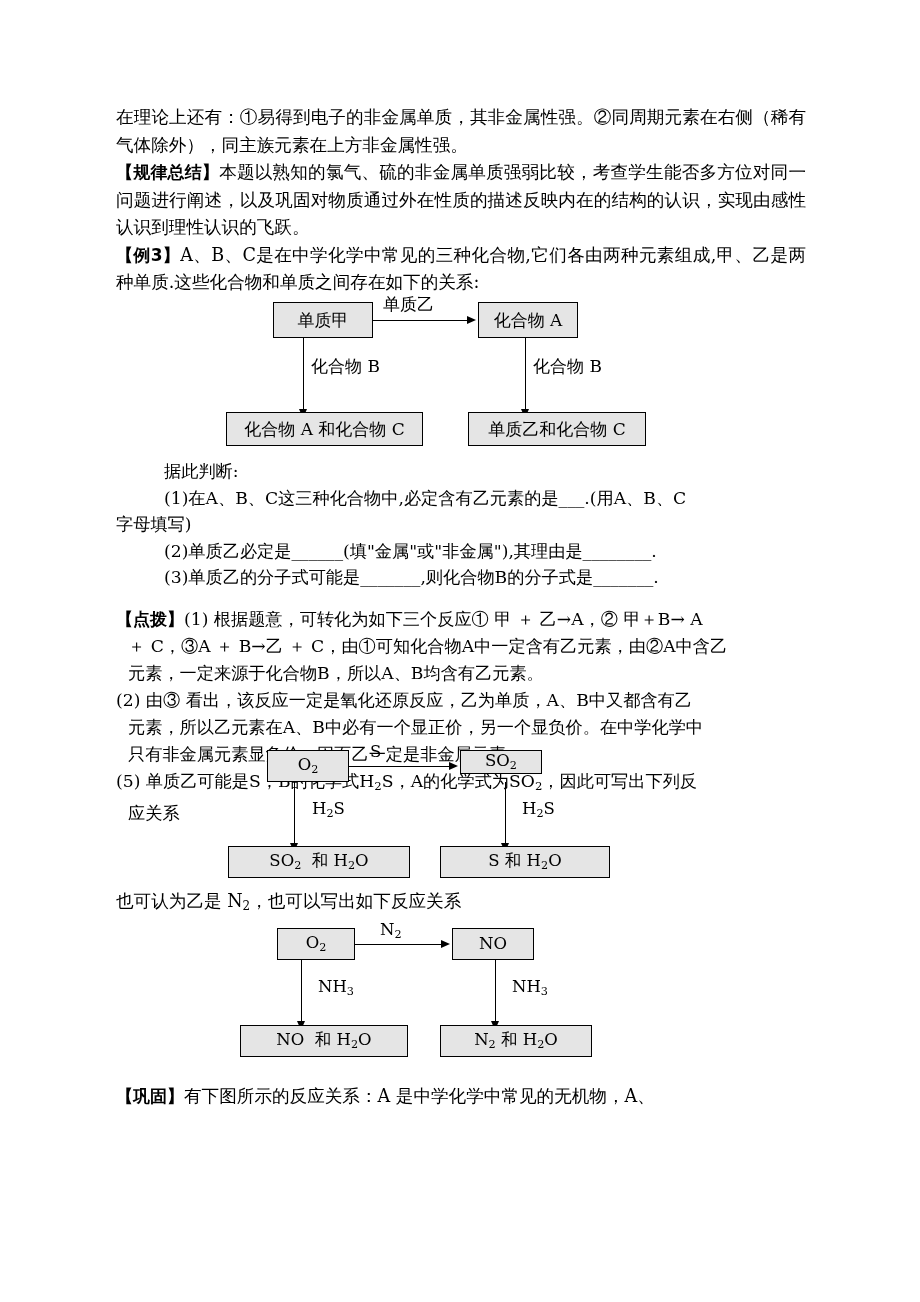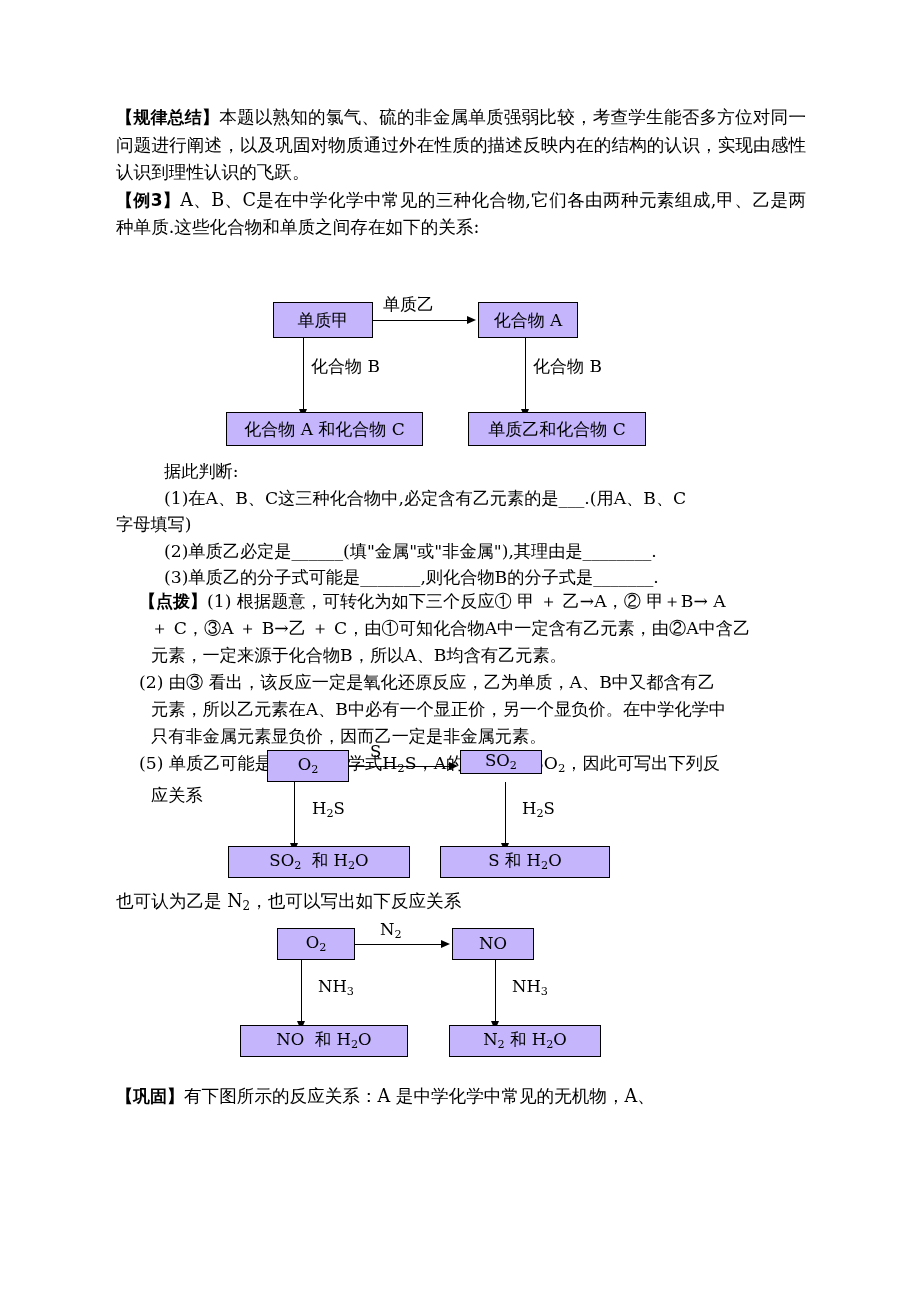--- a/index.html
+++ b/index.html
@@ -118,6 +118,7 @@
 <div class="page">
 
   <div class="content" style="top:104px;">
+    <p class="para"><span>在理论上还有：①易得到电子的非金属单质，其非金属性强。②同周期元素在右侧（稀有气体除外），同主族元素在上方非金属性强。</span></p>
     <p class="para"><span class="bold">【规律总结】</span><span>本题以熟知的氯气、硫的非金属单质强弱比较，考查学生能否多方位对同一问题进行阐述，以及巩固对物质通过外在性质的描述反映内在的结构的认识，实现由感性认识到理性认识的飞跃。</span></p>
     <p class="para"><span class="bold">【例3】</span><span>A、B、C是在中学化学中常见的三种化合物,它们各由两种元素组成,甲、乙是两种单质.这些化合物和单质之间存在如下的关系:</span></p>
   </div>

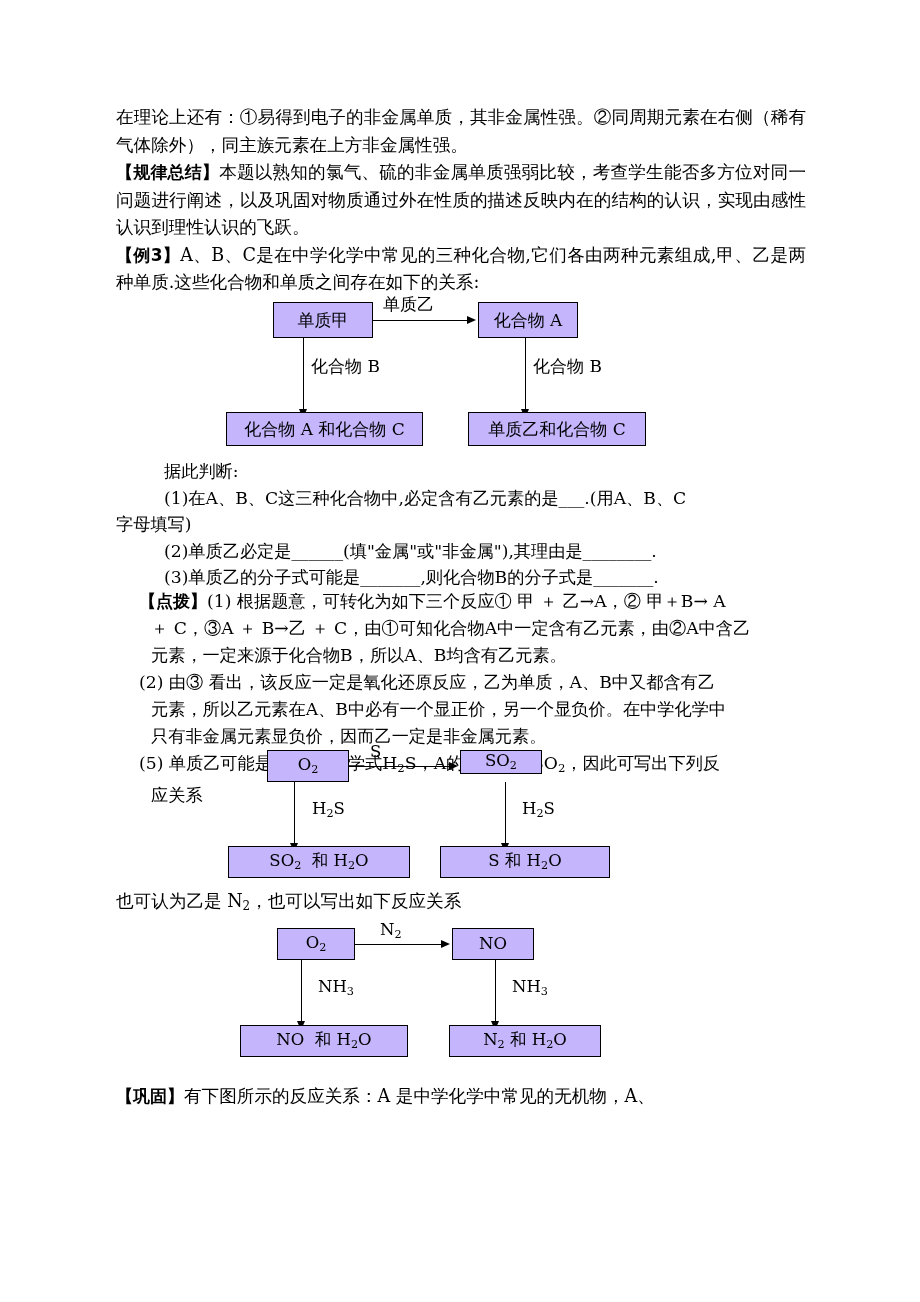--- a/index.html
+++ b/index.html
@@ -73,7 +73,7 @@
     font-size: 17px;
     line-height: 1;
     white-space: nowrap;
-    background: #c4b5fd;
+    background: #e5e5e5;
   }
   .dbox.small {
     font-size: 16.5px;

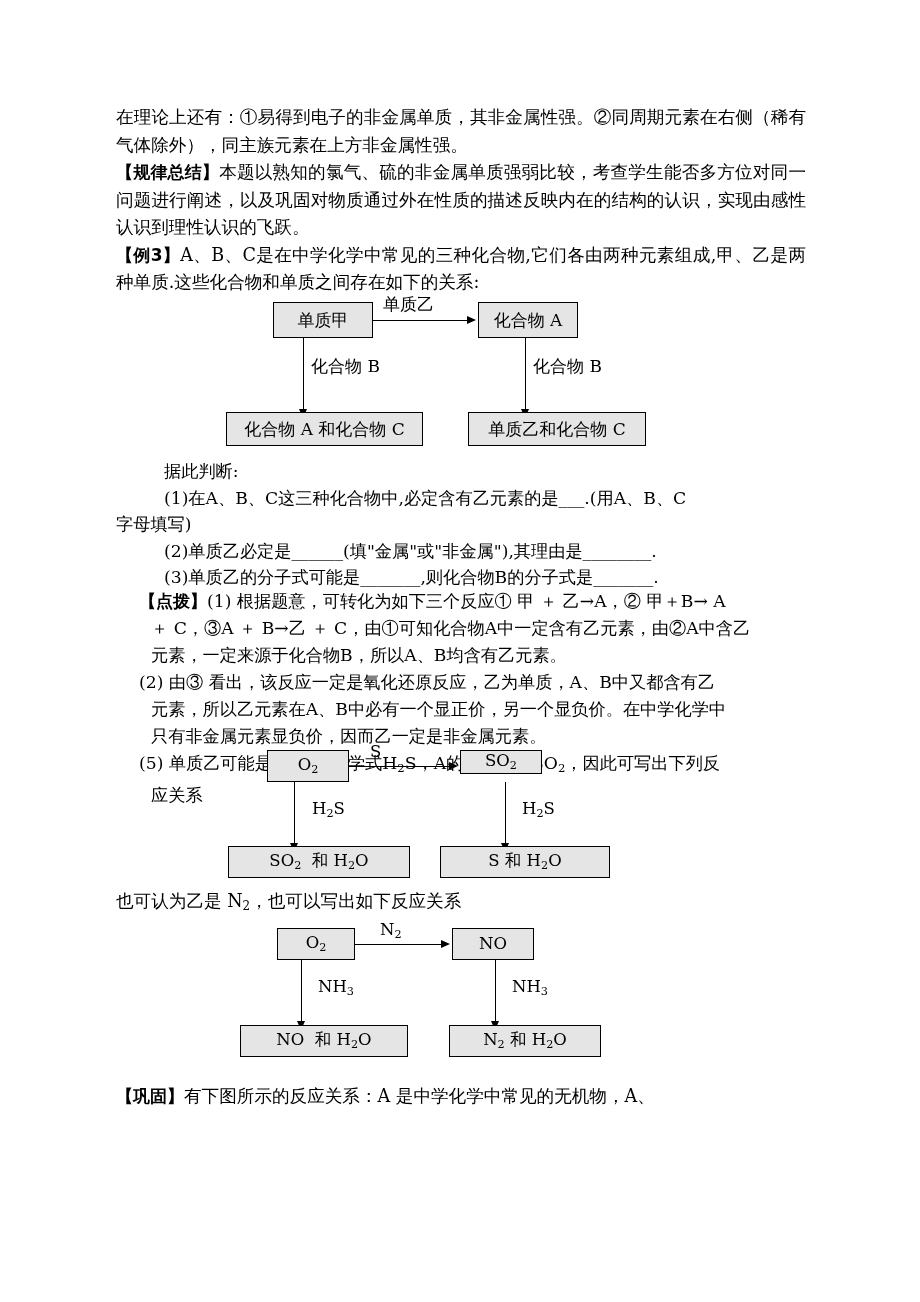--- a/index.html
+++ b/index.html
@@ -162,7 +162,7 @@
     <p class="qline qindent">(3)单质乙的分子式可能是_______,则化合物B的分子式是_______.</p>
   </div>
 
-  <div class="hint-block" style="position:absolute; left:116px; top:588px; width:700px;margin-left:23px;">
+  <div class="hint-block" style="position:absolute; left:116px; top:606px; width:700px;">
     <p class="para" style="text-indent:0;"><span class="bold">【点拨】</span><span>(1) 根据题意，可转化为如下三个反应① 甲 ＋ 乙→A，② 甲＋B→ A</span></p>
     <p class="para" style="padding-left:12px;">＋ C，③A ＋ B→乙 ＋ C，由①可知化合物A中一定含有乙元素，由②A中含乙</p>
     <p class="para" style="padding-left:12px;">元素，一定来源于化合物B，所以A、B均含有乙元素。</p>

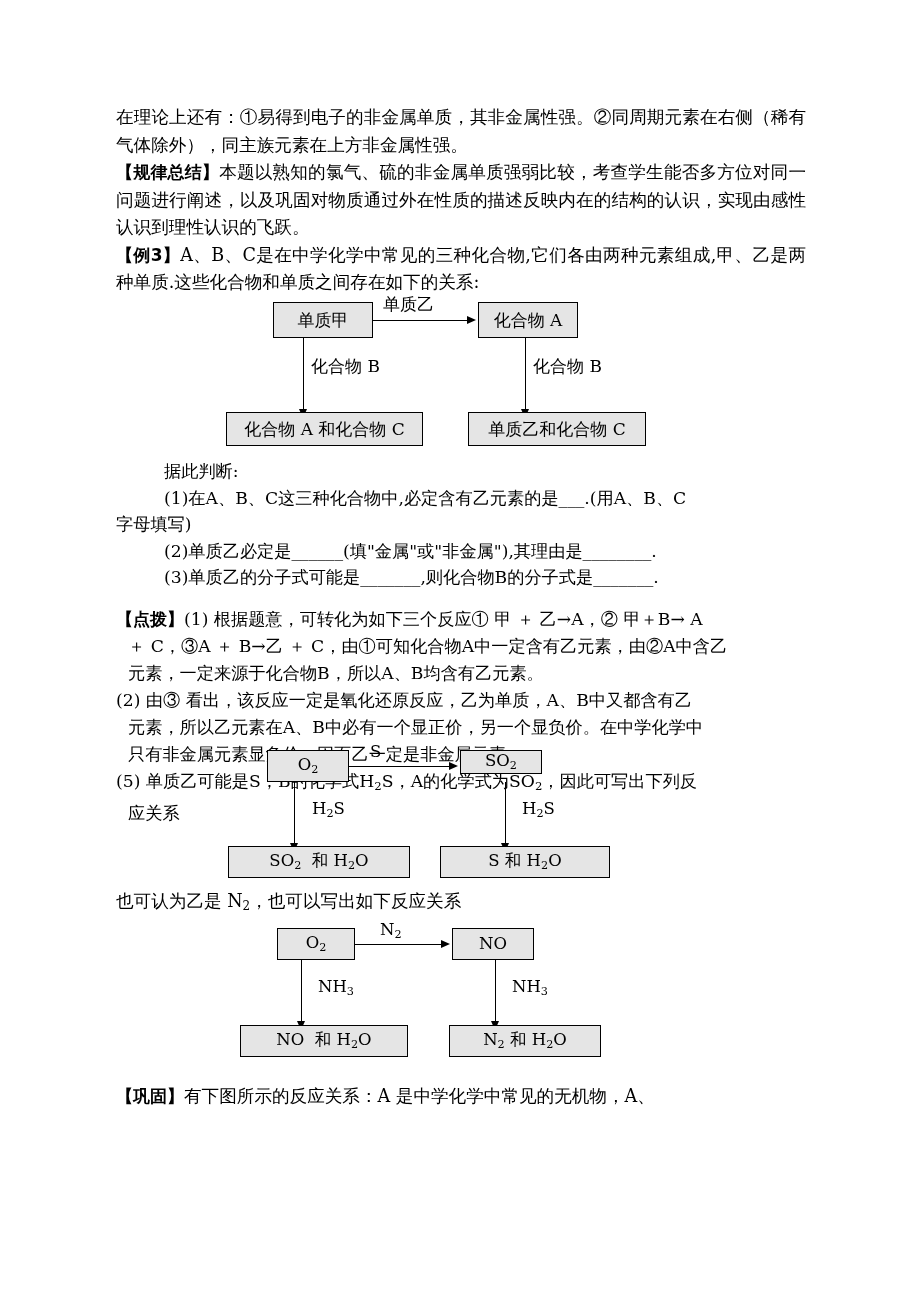--- a/index.html
+++ b/index.html
@@ -232,7 +232,7 @@
     <div class="dbox small" style="left:240px; top:1025px; width:168px; height:32px;">
         <span>NO&nbsp; 和 H<sub>2</sub>O</span>
       </div>
-    <div class="dbox small" style="left:440px; top:1025px; width:152px; height:32px;margin-left:9px;">
+    <div class="dbox small" style="left:440px; top:1025px; width:152px; height:32px;">
         <span>N<sub>2</sub> 和 H<sub>2</sub>O</span>
       </div>
   </div>

